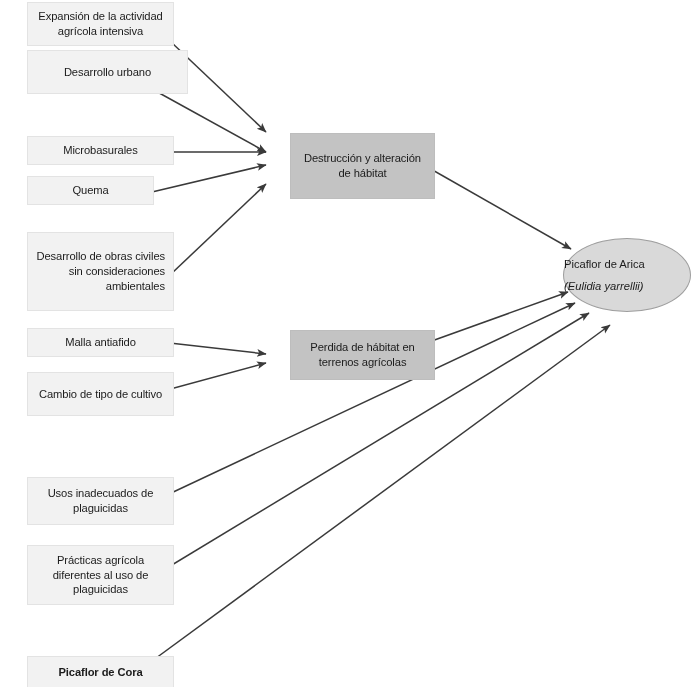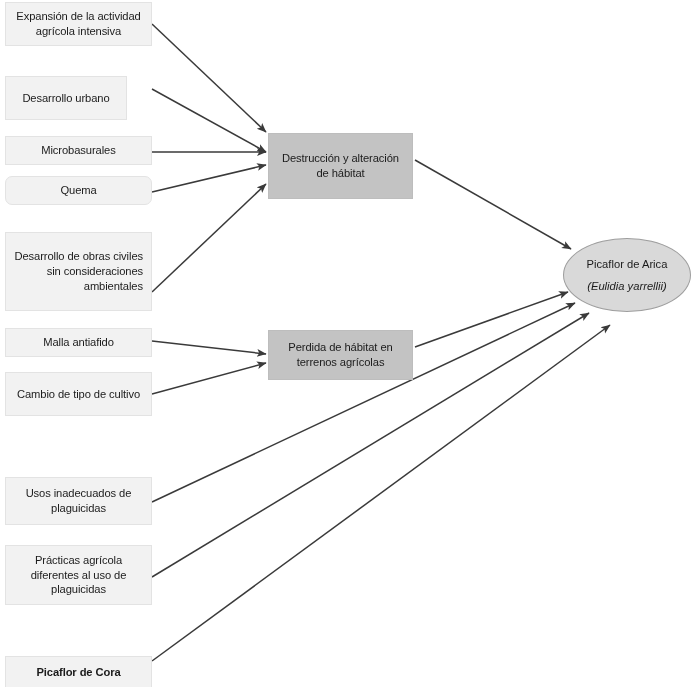--- a/index.html
+++ b/index.html
@@ -41,6 +41,7 @@
     font-size: 11.2px;
     letter-spacing: -0.1px;
     padding: 2px 8px;
+    margin-left: 22px;
   }
   .driver-node {
     background: #f2f2f2;

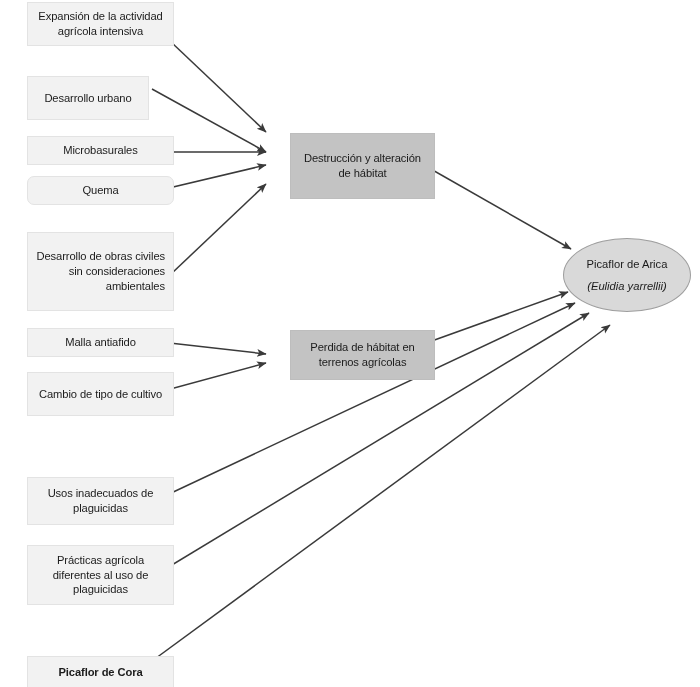--- a/index.html
+++ b/index.html
@@ -100,7 +100,7 @@
       <div class="node driver-node" style="left: 5px; top: 2px; width: 147px; height: 44px;">
         <span>Expansión de la actividad agrícola intensiva</span>
       </div>
-      <div class="node driver-node" style="left: 5px; top: 76px; width: 122px; height: 44px;">
+      <div class="node driver-node" style="left: 5px; top: 50px; width: 161px; height: 44px;">
         <span>Desarrollo urbano</span>
       </div>
       <div class="node driver-node" style="left: 5px; top: 136px; width: 147px; height: 29px;">

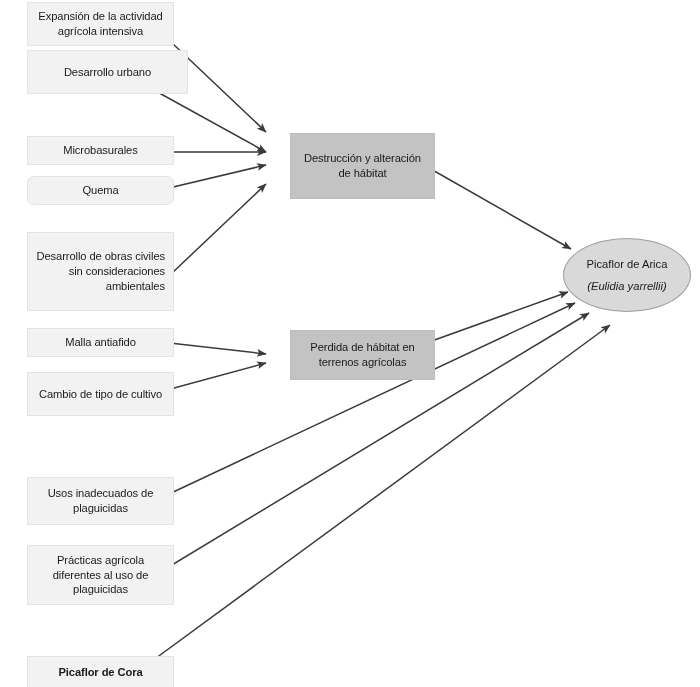--- a/index.html
+++ b/index.html
@@ -106,7 +106,7 @@
       <div class="node driver-node" style="left: 5px; top: 136px; width: 147px; height: 29px;">
         <span>Microbasurales</span>
       </div>
-      <div class="node driver-node" style="left: 5px; top: 176px; width: 147px; height: 29px; border-radius: 7px;">
+      <div class="node driver-node" style="left: 5px; top: 176px; width: 127px; height: 29px;">
         <span>Quema</span>
       </div>
       <div class="node driver-node" style="left: 5px; top: 232px; width: 147px; height: 79px; text-align: right;">

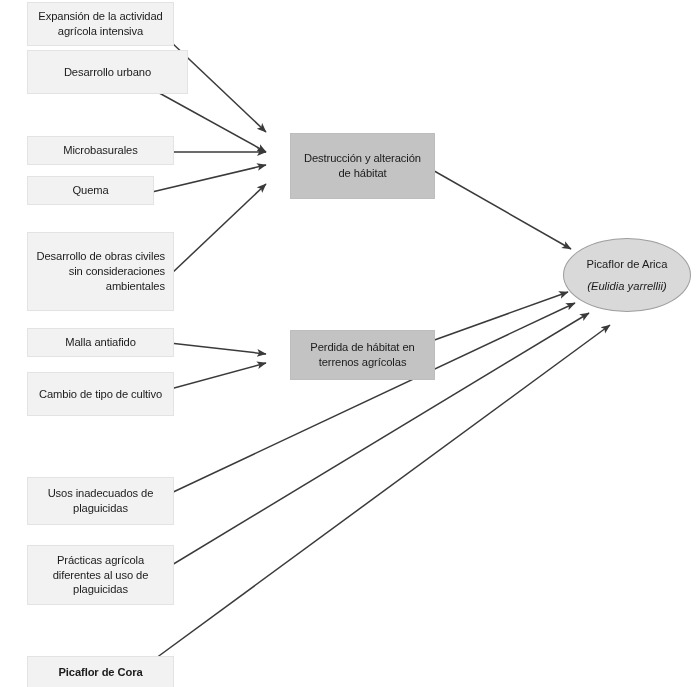--- a/index.html
+++ b/index.html
@@ -56,7 +56,7 @@
     box-sizing: border-box;
     display: flex;
     flex-direction: column;
-    align-items: center;
+    align-items: flex-start;
     justify-content: center;
     text-align: center;
     background: #d9d9d9;

